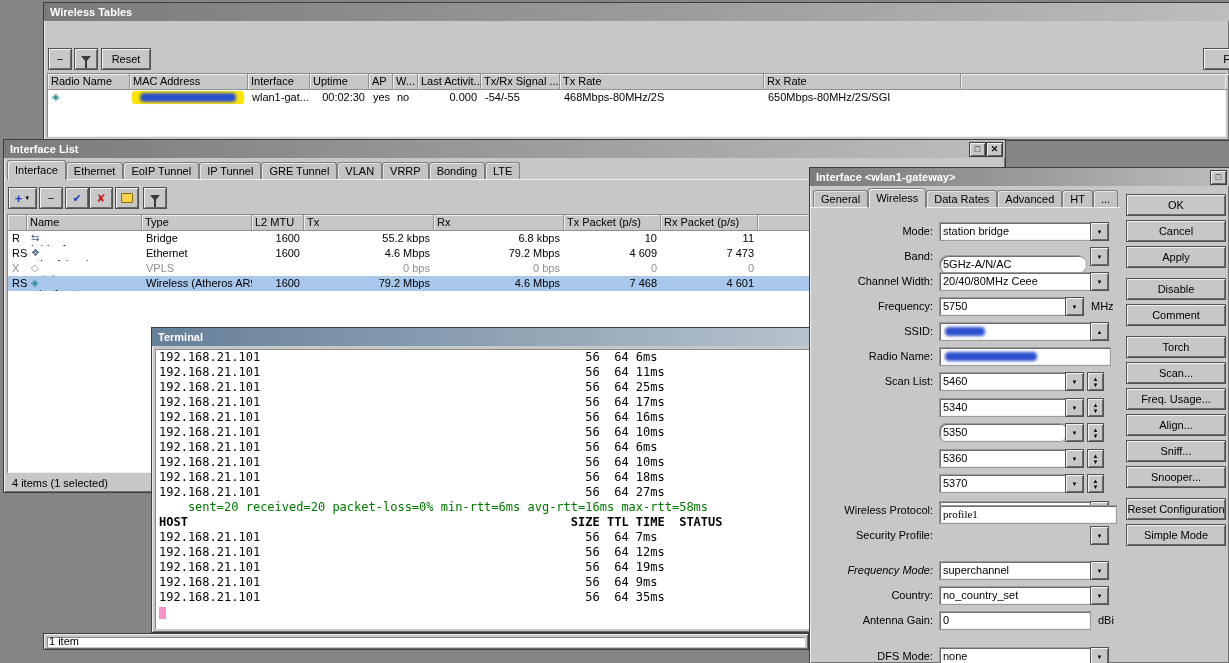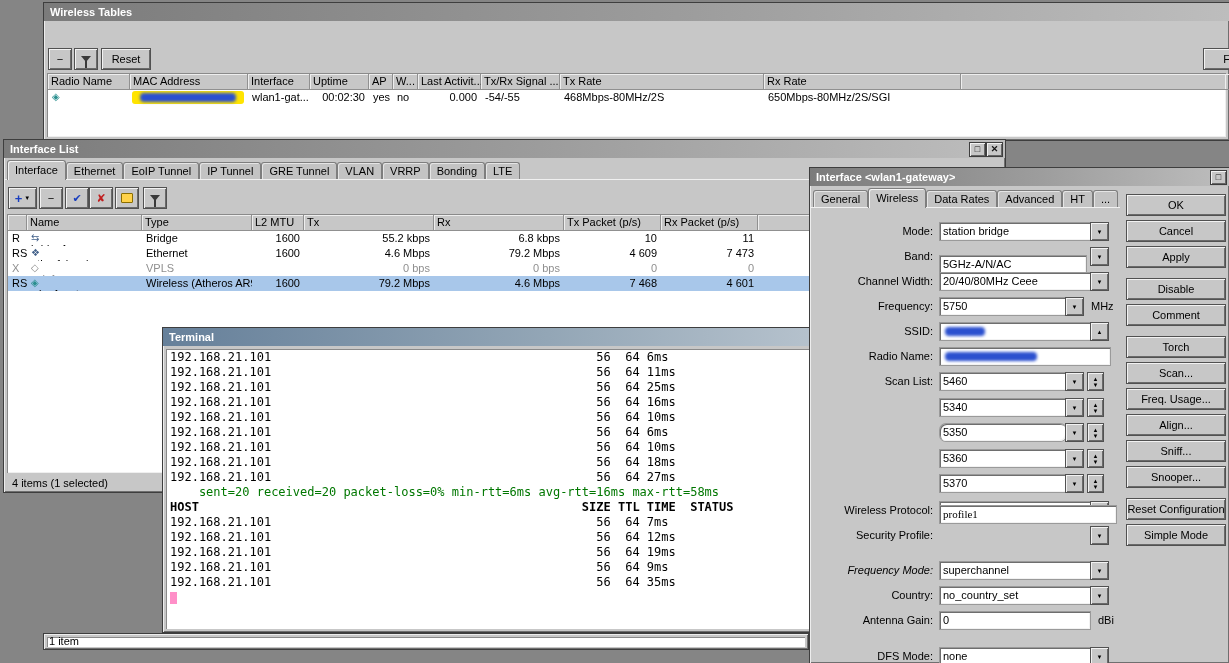--- a/index.html
+++ b/index.html
@@ -273,7 +273,7 @@
       <div class="inp" style="left: 127px; top: 55px; width: 151px;">station bridge</div>
       <div class="mini" style="left: 278px; top: 55px;">▼</div>
       <div class="dlg-label" style="top: 82px;">Band:</div>
-      <div class="inp" style="left: 127px; top: 88px; width: 146px;">5GHz-A/N/AC</div>
+      <div class="inp" style="left: 127px; top: 88px; width: 146px; border-radius: 8px;">5GHz-A/N/AC</div>
       <div class="mini" style="left: 278px; top: 80px;">▼</div>
       <div class="dlg-label" style="top: 107px;">Channel Width:</div>
       <div class="inp" style="left: 127px; top: 105px; width: 151px;">20/40/80MHz Ceee</div>

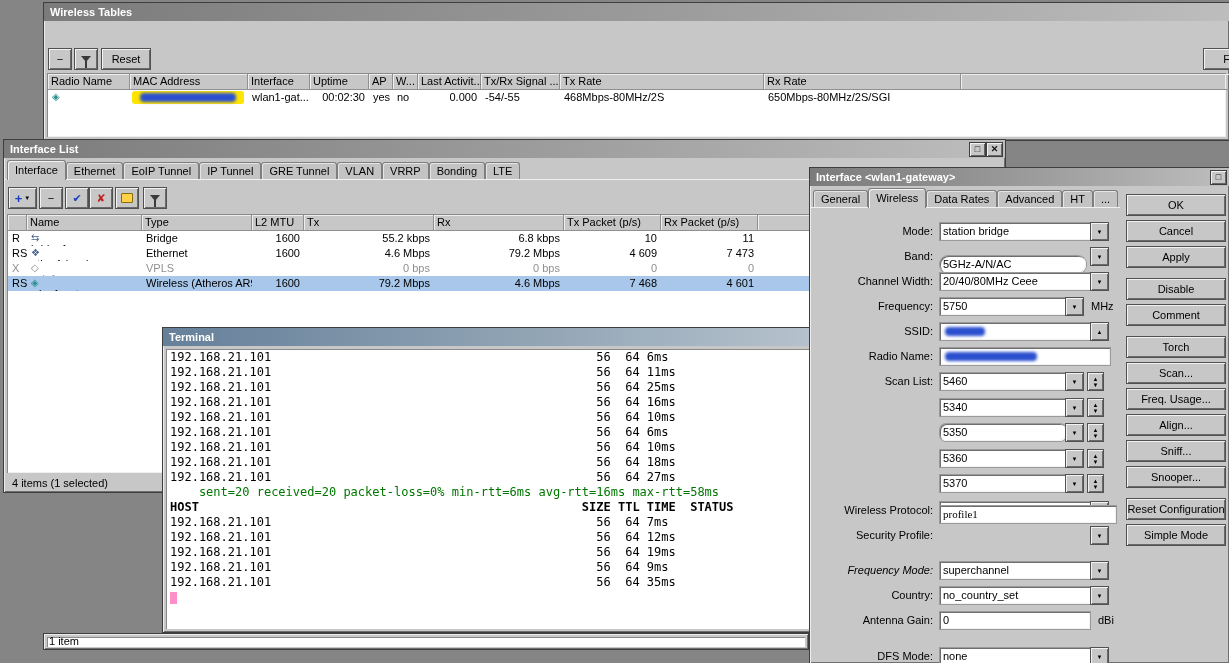--- a/index.html
+++ b/index.html
@@ -219,7 +219,7 @@
   <div class="statusbar">4 items (1 selected)</div>
 </div>
 
-<div class="win" id="win-term" style="left:163px;top:328px;width:700px;height:304px;z-index:4">
+<div class="win" id="win-term" style="left:152px;top:328px;width:700px;height:304px;z-index:4">
   <div class="titlebar blue">
     <span>Terminal</span>
     <span class="spacer"></span>

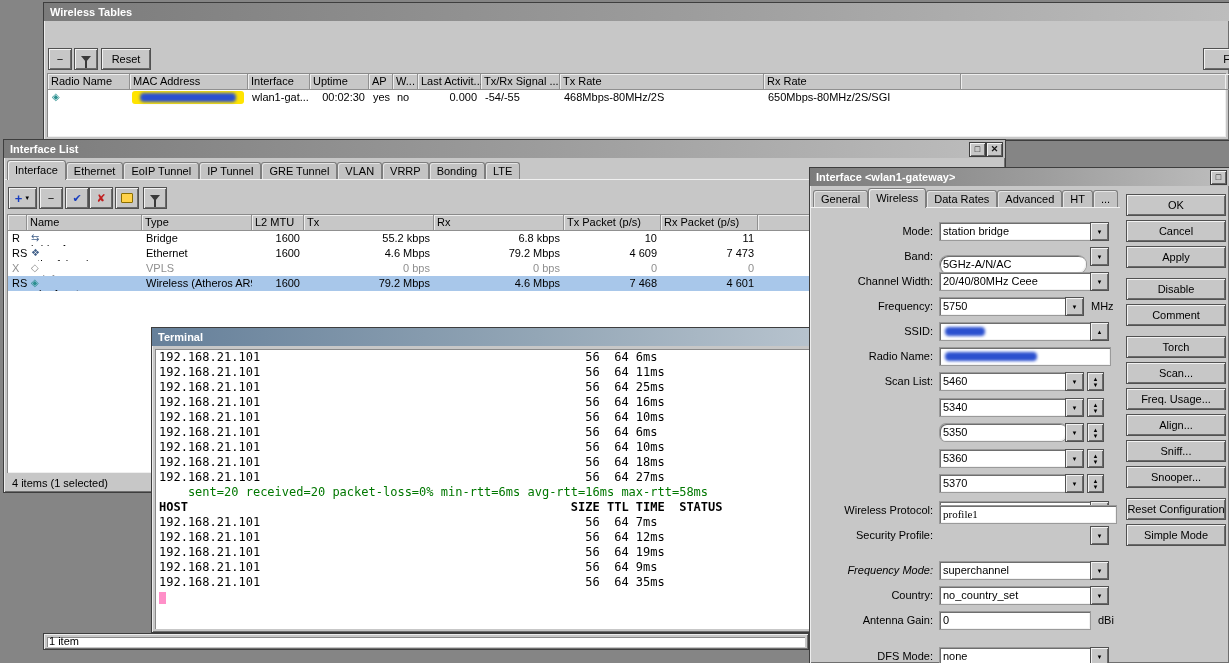--- a/index.html
+++ b/index.html
@@ -231,6 +231,7 @@
         <div class="tline">192.168.21.101                                             56  64 6ms</div>
         <div class="tline">192.168.21.101                                             56  64 11ms</div>
         <div class="tline">192.168.21.101                                             56  64 25ms</div>
+        <div class="tline">192.168.21.101                                             56  64 17ms</div>
         <div class="tline">192.168.21.101                                             56  64 16ms</div>
         <div class="tline">192.168.21.101                                             56  64 10ms</div>
         <div class="tline">192.168.21.101                                             56  64 6ms</div>

